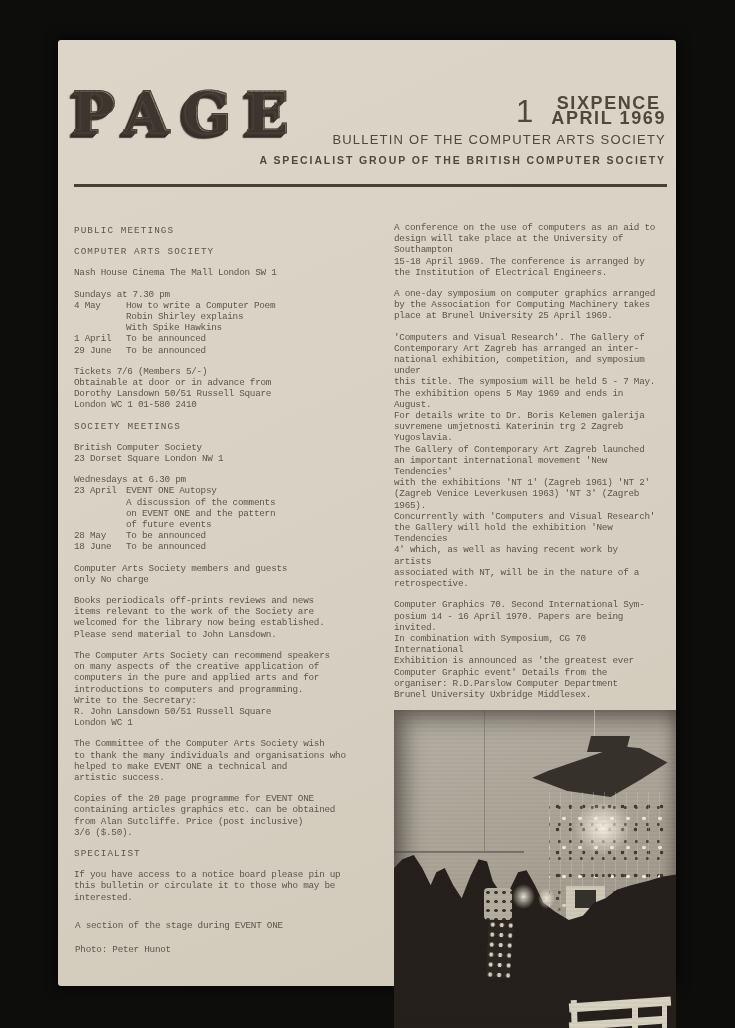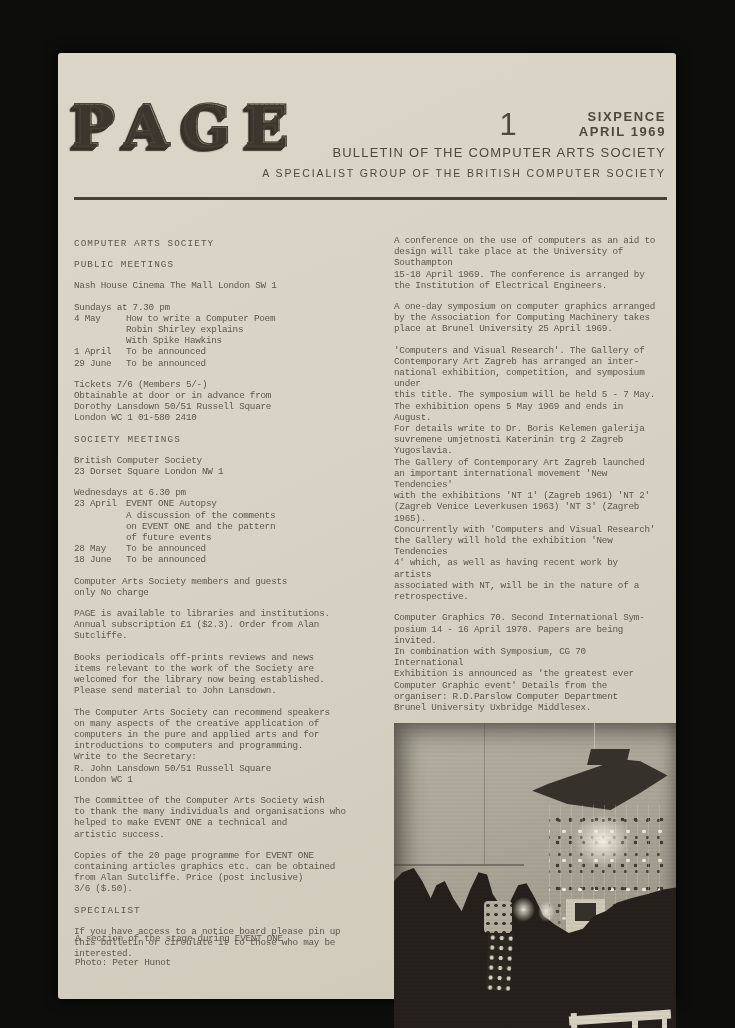--- a/index.html
+++ b/index.html
@@ -9,7 +9,7 @@
     font-family:"Liberation Sans",sans-serif;
   }
   .paper{
-    position:absolute;left:58px;top:53px;width:618px;height:946px;
+    position:absolute;left:58px;top:40px;width:618px;height:946px;
     background:linear-gradient(155deg,#dcd6c8 0%,#d8d2c4 45%,#cfc9ba 100%);
     border-radius:3px;
     box-shadow:0 0 14px rgba(0,0,0,.9);

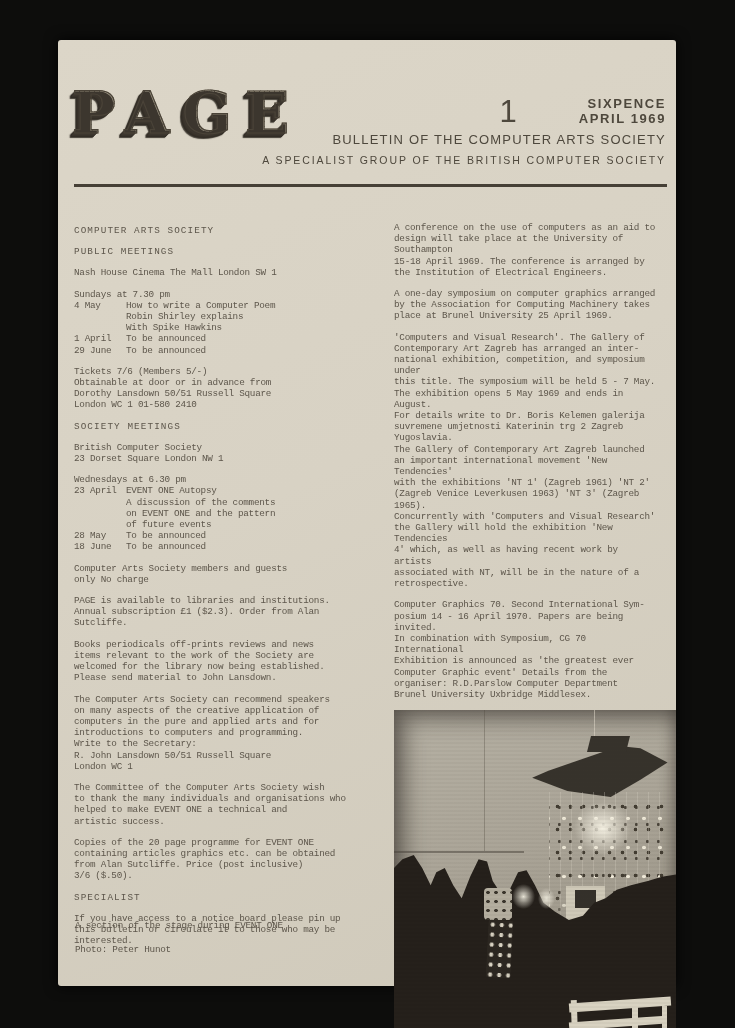--- a/index.html
+++ b/index.html
@@ -39,7 +39,7 @@
   .mast-right{position:absolute;top:56px;right:10px;text-align:right;color:#4e483d;}
   .issue-row{display:flex;justify-content:flex-end;align-items:flex-start;gap:18px;}
   .issue-number{font-size:31px;line-height:31px;font-weight:500;}
-  .price-date{text-align:right;font-size:13px;font-weight:700;letter-spacing:1.6px;line-height:15px;margin-left:44px;}
+  .price-date{text-align:center;font-size:18px;font-weight:700;letter-spacing:1.6px;line-height:15px;}
   .mast-title{font-size:13px;font-weight:400;letter-spacing:1.2px;margin-top:5px;}
   .mast-subtitle{font-size:10.5px;font-weight:400;letter-spacing:1.9px;margin-top:7px;}
   .rule{position:absolute;left:16px;right:9px;top:144px;height:3px;background:#464036;}

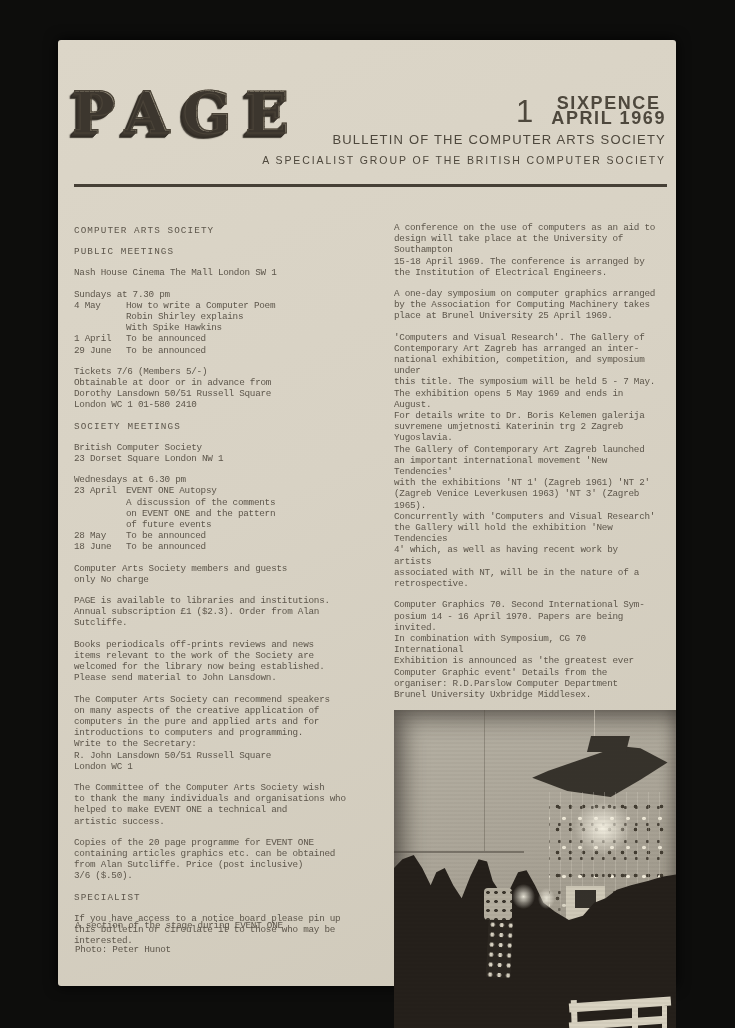--- a/index.html
+++ b/index.html
@@ -41,7 +41,7 @@
   .issue-number{font-size:31px;line-height:31px;font-weight:500;}
   .price-date{text-align:center;font-size:18px;font-weight:700;letter-spacing:1.6px;line-height:15px;}
   .mast-title{font-size:13px;font-weight:400;letter-spacing:1.2px;margin-top:5px;}
-  .mast-subtitle{font-size:10.5px;font-weight:400;letter-spacing:1.9px;margin-top:7px;}
+  .mast-subtitle{font-size:10.5px;font-weight:700;letter-spacing:1.9px;margin-top:7px;}
   .rule{position:absolute;left:16px;right:9px;top:144px;height:3px;background:#464036;}
   
   .columns{

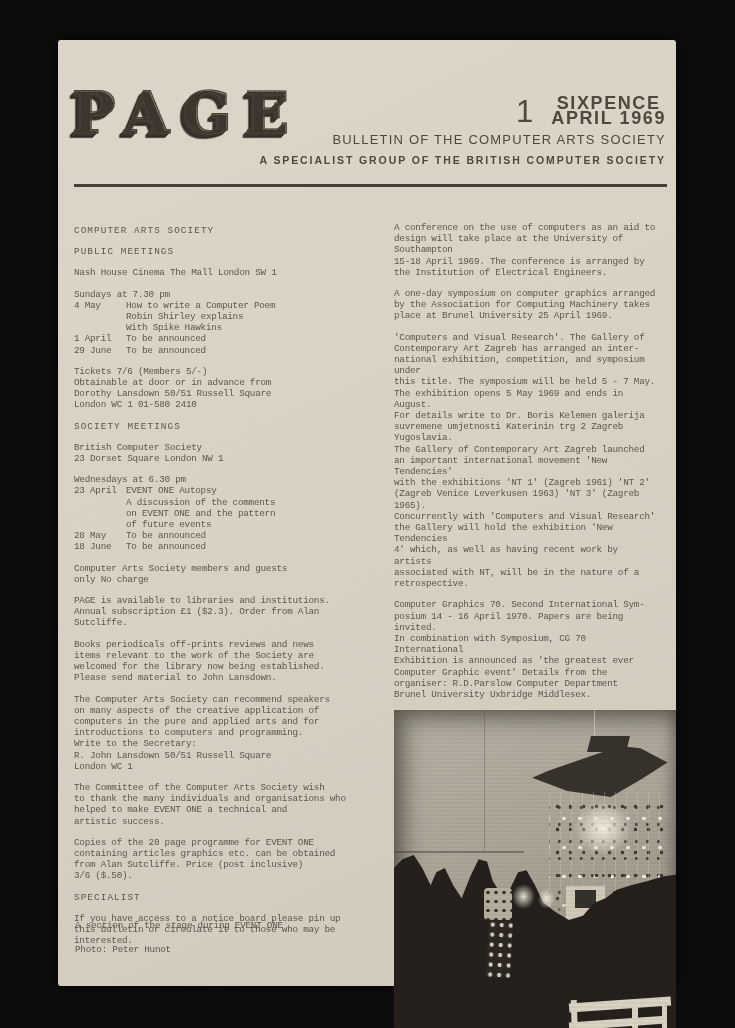--- a/index.html
+++ b/index.html
@@ -157,8 +157,8 @@
   <div class="columns">
 
     <div class="col-left">
+      <div class="heading">PUBLIC MEETINGS</div>
       <div class="heading">COMPUTER ARTS SOCIETY</div>
-      <div class="heading">PUBLIC MEETINGS</div>
       <div class="para">Nash House Cinema   The Mall   London SW 1</div>
       <div class="para tight">Sundays at 7.30 pm</div>
       <div class="sched">

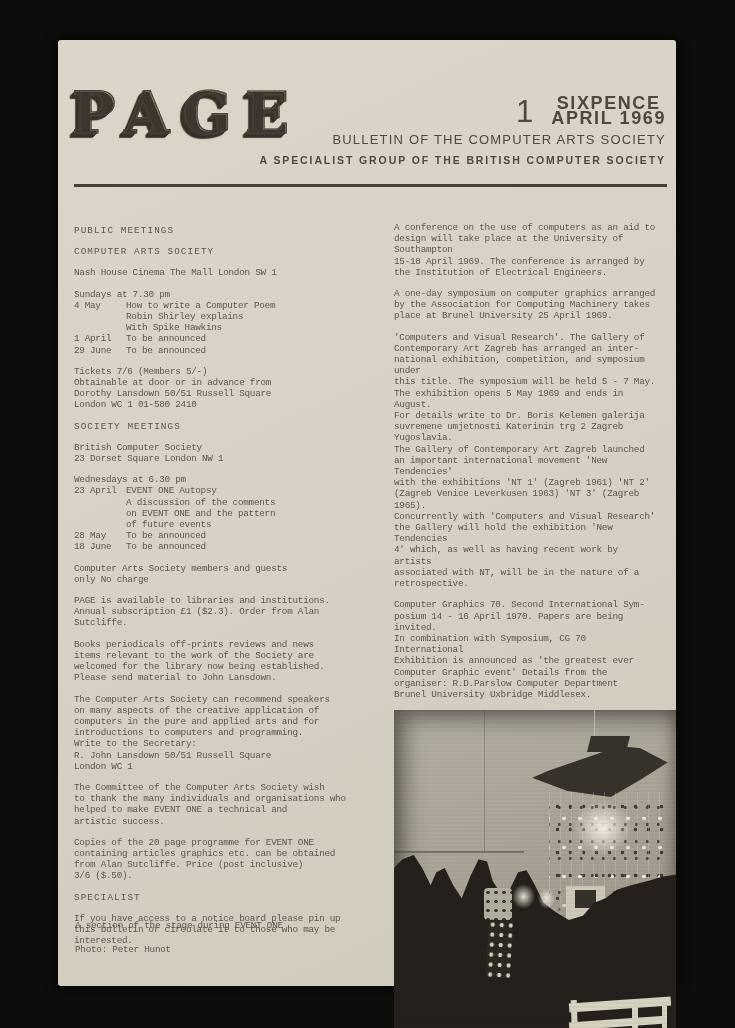--- a/index.html
+++ b/index.html
@@ -204,9 +204,6 @@
       </div>
       <div class="para">Computer Arts Society members and guests
 only  No charge</div>
-      <div class="para">PAGE is available to libraries and institutions.
-Annual subscription £1 ($2.3). Order from Alan
-Sutcliffe.</div>
       <div class="para">Books periodicals off-prints reviews and news
 items relevant to the work of the Society are
 welcomed for the library now being established.

